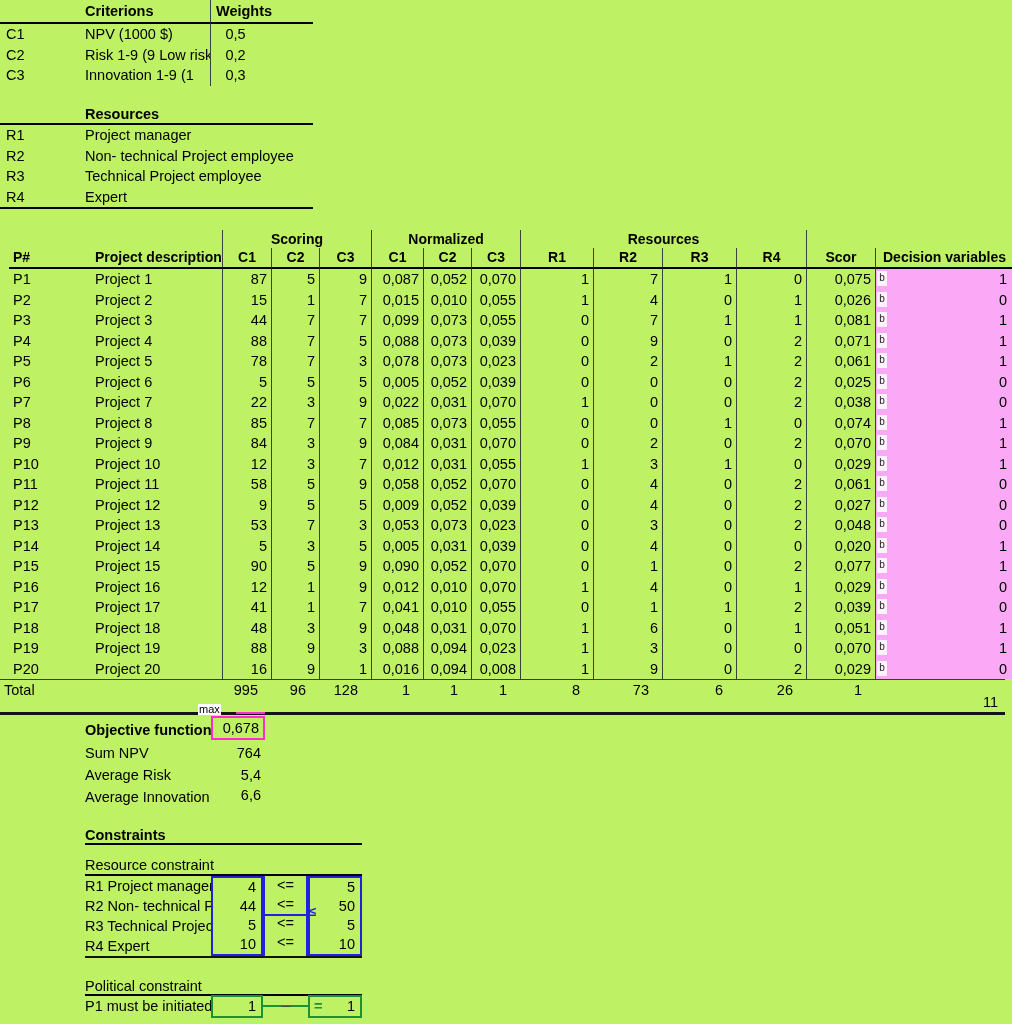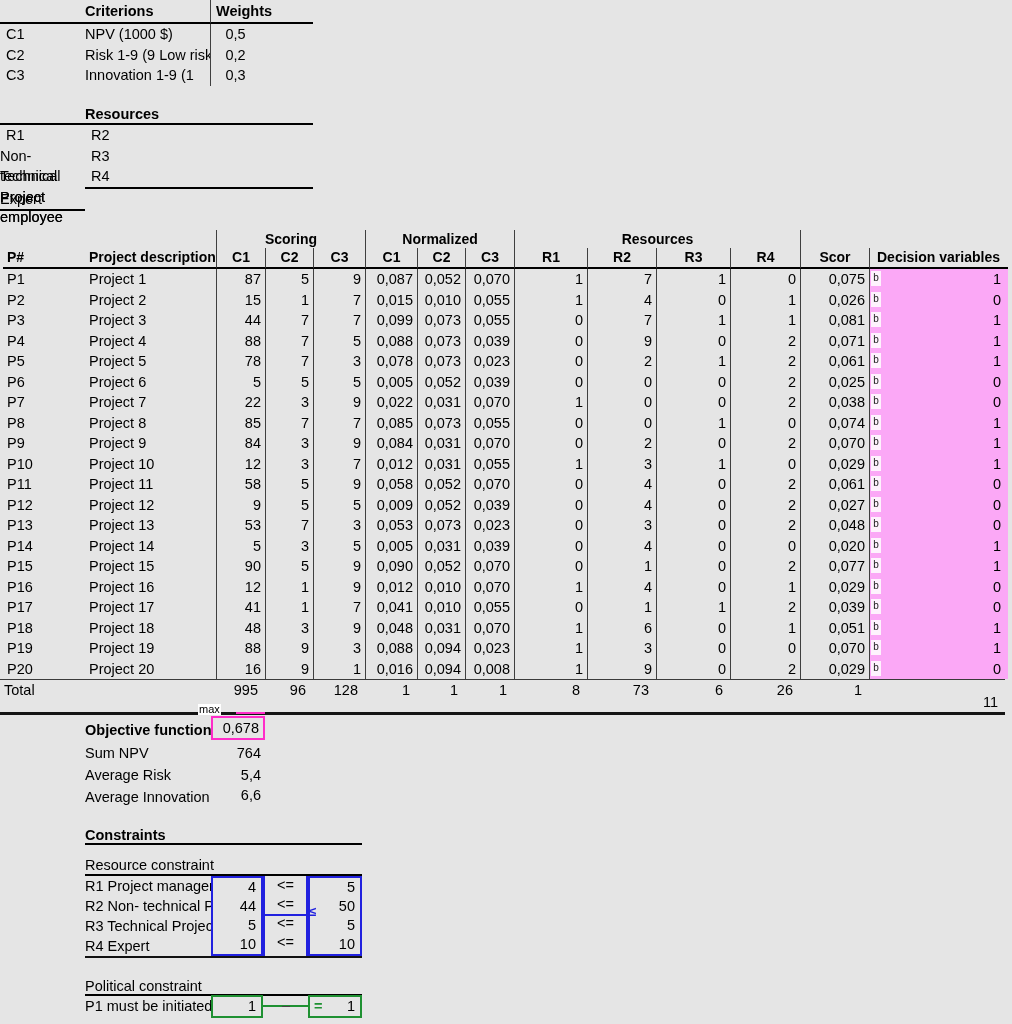--- a/index.html
+++ b/index.html
@@ -3,7 +3,7 @@
 <meta charset="utf-8">
 <style>
   html,body{margin:0;padding:0;background:#fff;}
-  #screen{position:relative;width:1012px;height:1024px;background:#e5e5e5;overflow:hidden;
+  #screen{position:relative;width:1012px;height:1024px;background:#bef264;overflow:hidden;
           font-family:"Liberation Sans",sans-serif;font-size:14.5px;color:#000;}
   .b{font-weight:bold;}
   .nw{white-space:nowrap;overflow:hidden;}

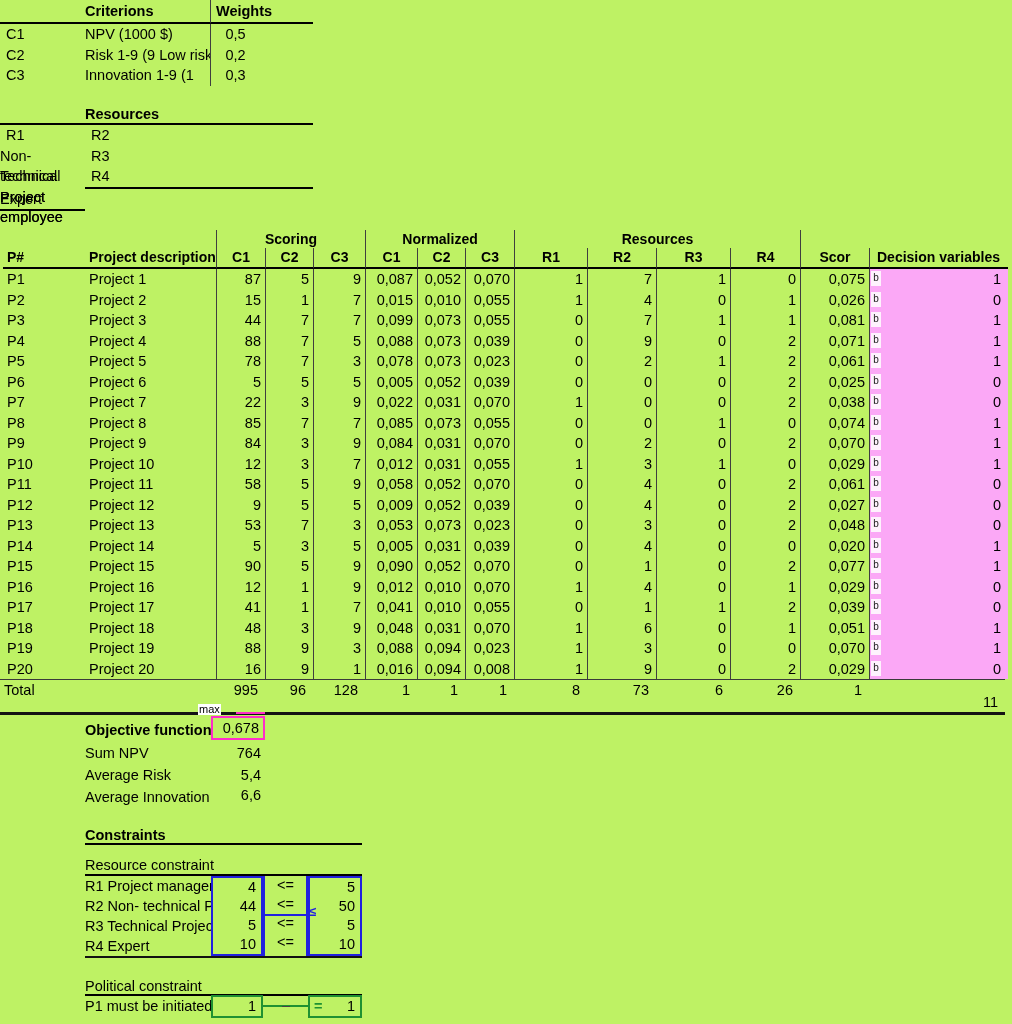--- a/index.html
+++ b/index.html
@@ -94,6 +94,7 @@
     <div class="hdr">Resources</div>
 
     <div class="cell code">R1</div>
+    <div class="cell">Project manager</div>
     <div class="cell code">R2</div>
     <div class="cell">Non- technical Project employee</div>
     <div class="cell code">R3</div>

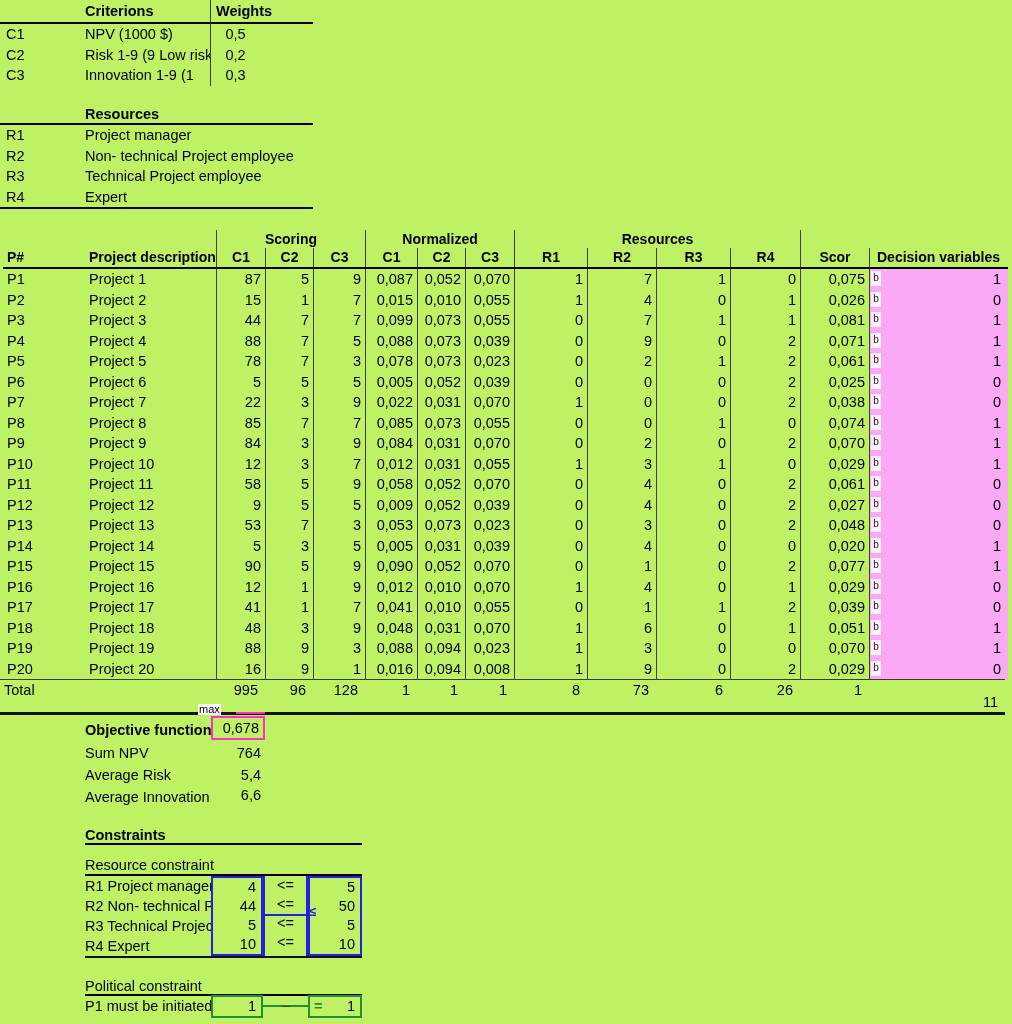--- a/index.html
+++ b/index.html
@@ -23,7 +23,7 @@
   .res .last{border-bottom:2px solid #000;}
 
   
-  .mtable{position:absolute;top:230px;left:3px;width:878px;display:grid;
+  .mtable{position:absolute;top:230px;left:9px;width:878px;display:grid;
           grid-template-columns:85px 128px 49px 48px 52px 52px 48px 49px 73px 69px 74px 70px 69px 139px;}
   .gh{height:18px;line-height:18px;font-weight:bold;text-align:center;font-size:14px;}
   .ch{height:19px;line-height:18px;font-weight:bold;text-align:center;font-size:14px;border-bottom:2px solid #000;}

